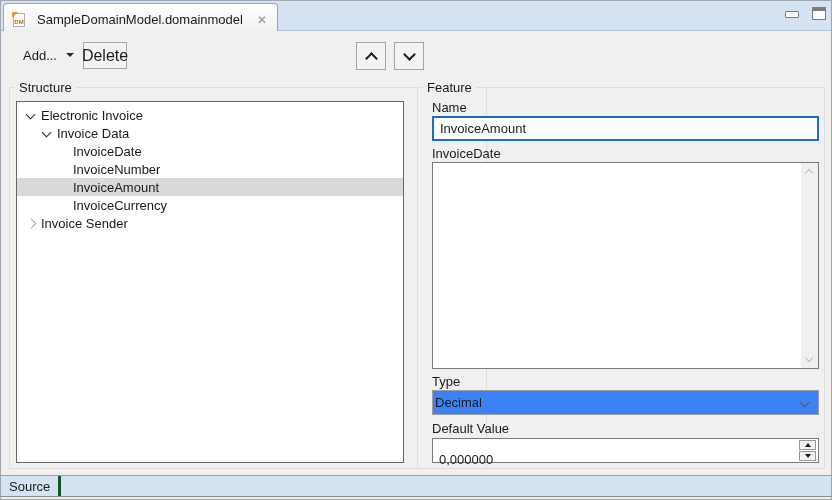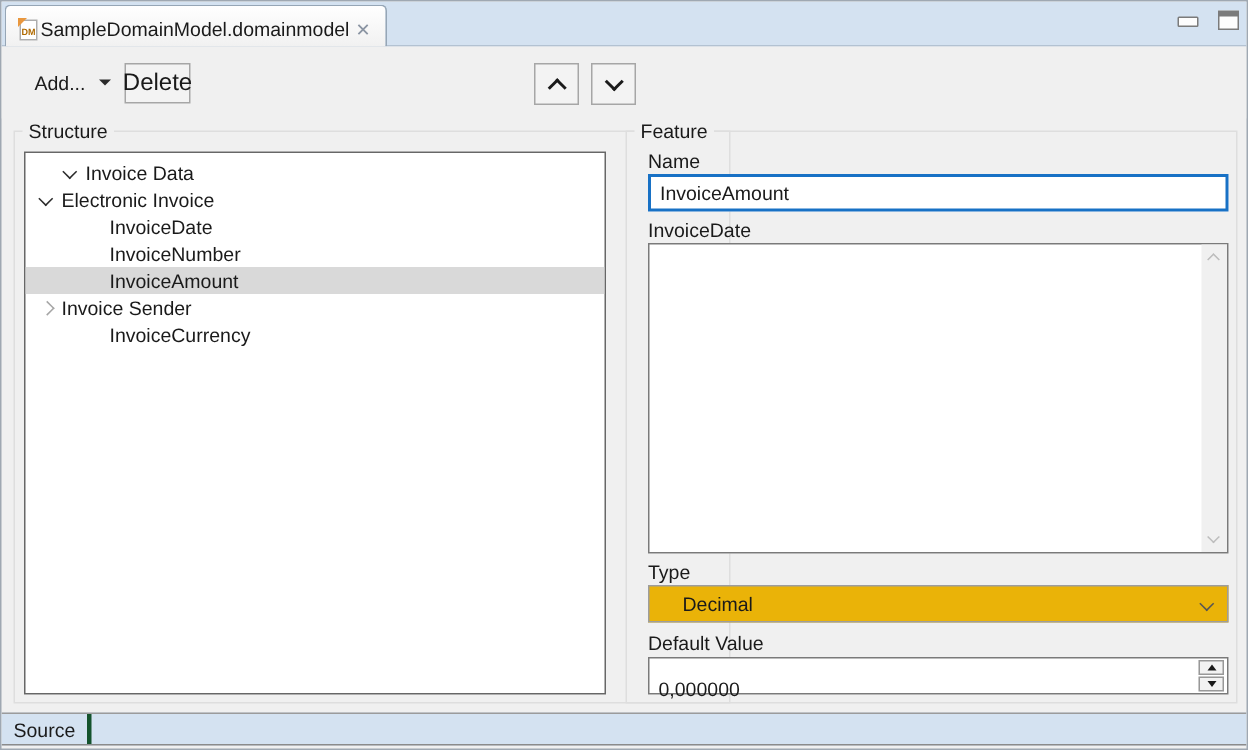--- a/index.html
+++ b/index.html
@@ -18,7 +18,7 @@
   }
   .editor-tab {
     position:absolute; left:2px; top:2px; height:28px;
-    display:flex; align-items:center; gap:0; padding:4px 10px 0 8px;
+    display:flex; align-items:center; gap:10px; padding:4px 10px 0 8px;
     background:linear-gradient(#ffffff,#f1f1f1);
     border:1px solid #96a6b6; border-bottom:none;
     border-radius:4px 4px 0 0; font-size:13px; color:#1a1a1a;

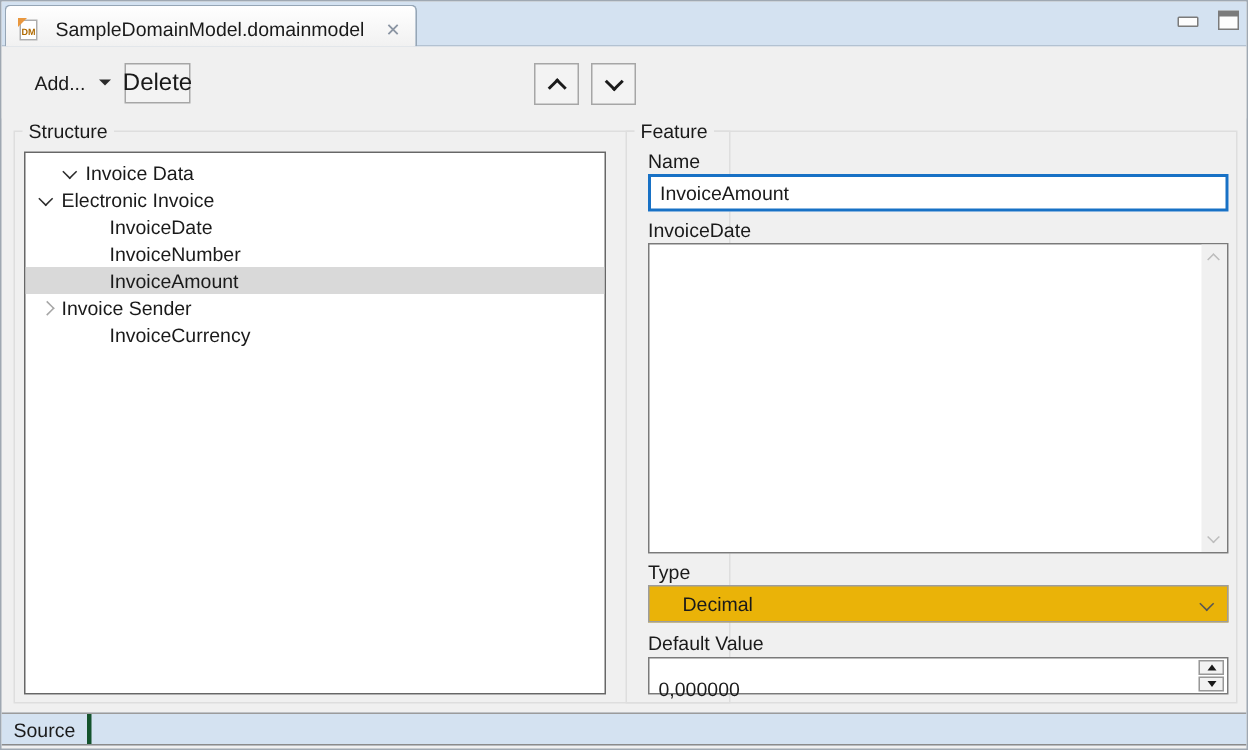--- a/index.html
+++ b/index.html
@@ -192,13 +192,13 @@
     <span class="group-label">Structure</span>
     <div class="tree">
 
+      <div class="tree-row lvl0">
+        <span class="chev down"></span>
+        <span class="tree-label">Electronic Invoice</span>
+      </div>
       <div class="tree-row lvl1">
         <span class="chev down"></span>
         <span class="tree-label">Invoice Data</span>
-      </div>
-      <div class="tree-row lvl0">
-        <span class="chev down"></span>
-        <span class="tree-label">Electronic Invoice</span>
       </div>
       <div class="tree-row lvl2">
         <span class="chev"></span>

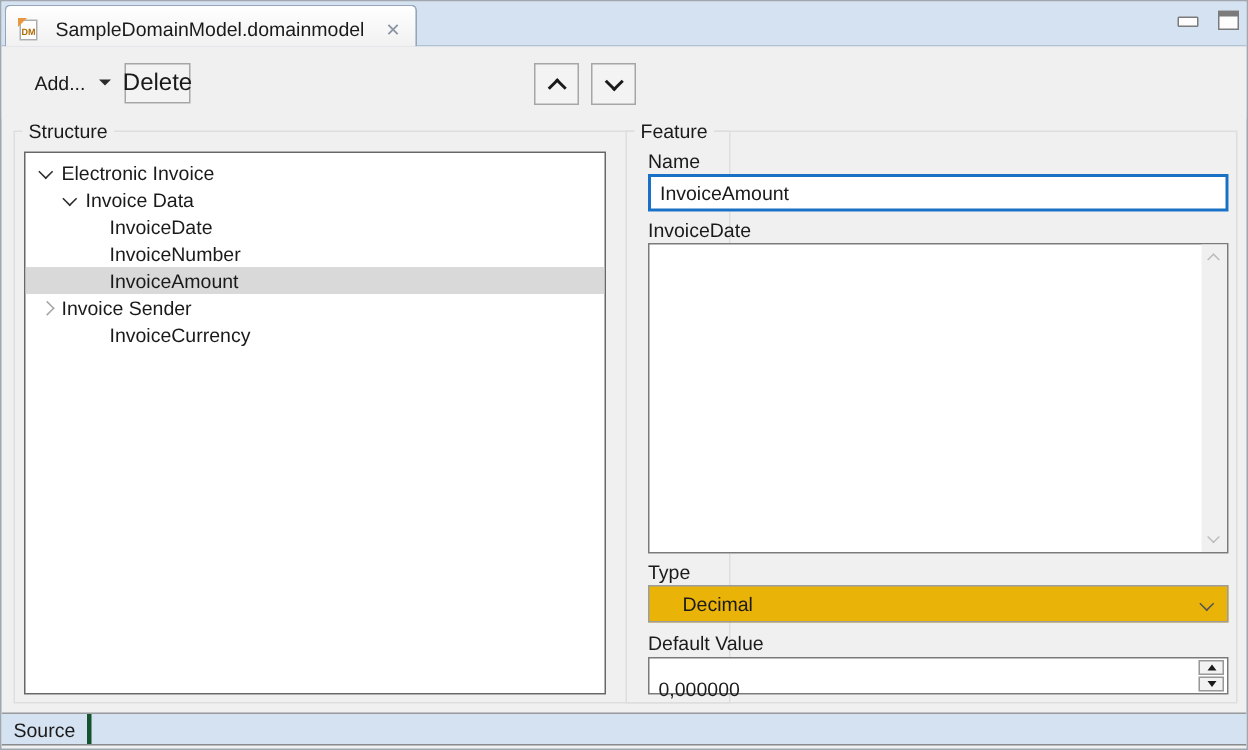--- a/index.html
+++ b/index.html
@@ -212,13 +212,13 @@
         <span class="chev"></span>
         <span class="tree-label">InvoiceAmount</span>
       </div>
+      <div class="tree-row lvl2">
+        <span class="chev"></span>
+        <span class="tree-label">InvoiceCurrency</span>
+      </div>
       <div class="tree-row lvl0">
         <span class="chev right"></span>
         <span class="tree-label">Invoice Sender</span>
-      </div>
-      <div class="tree-row lvl2">
-        <span class="chev"></span>
-        <span class="tree-label">InvoiceCurrency</span>
       </div>
 
     </div>

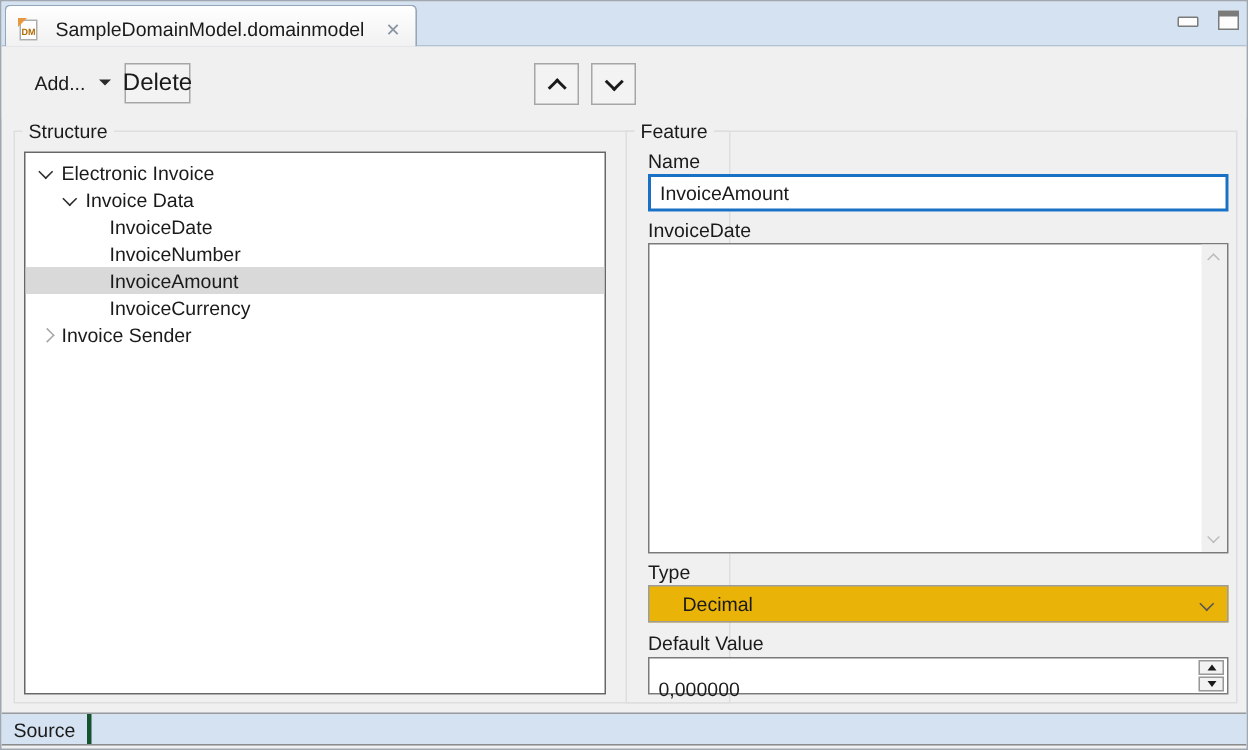--- a/index.html
+++ b/index.html
@@ -111,8 +111,8 @@
 
   .type-select {
     position:absolute; left:14px; top:302px; width:387px; height:25px;
-    background:#eab308; border:1px solid #9d9d9d;
-    display:flex; align-items:center; font-size:13px; color:#1a1a1a; padding:0 22px;
+    background:#3b82f6; border:1px solid #9d9d9d;
+    display:flex; align-items:center; font-size:13px; color:#1a1a1a; padding:0 2px;
   }
   .type-select .combo-chev {
     position:absolute; right:10px; top:8px; width:7px; height:7px;

